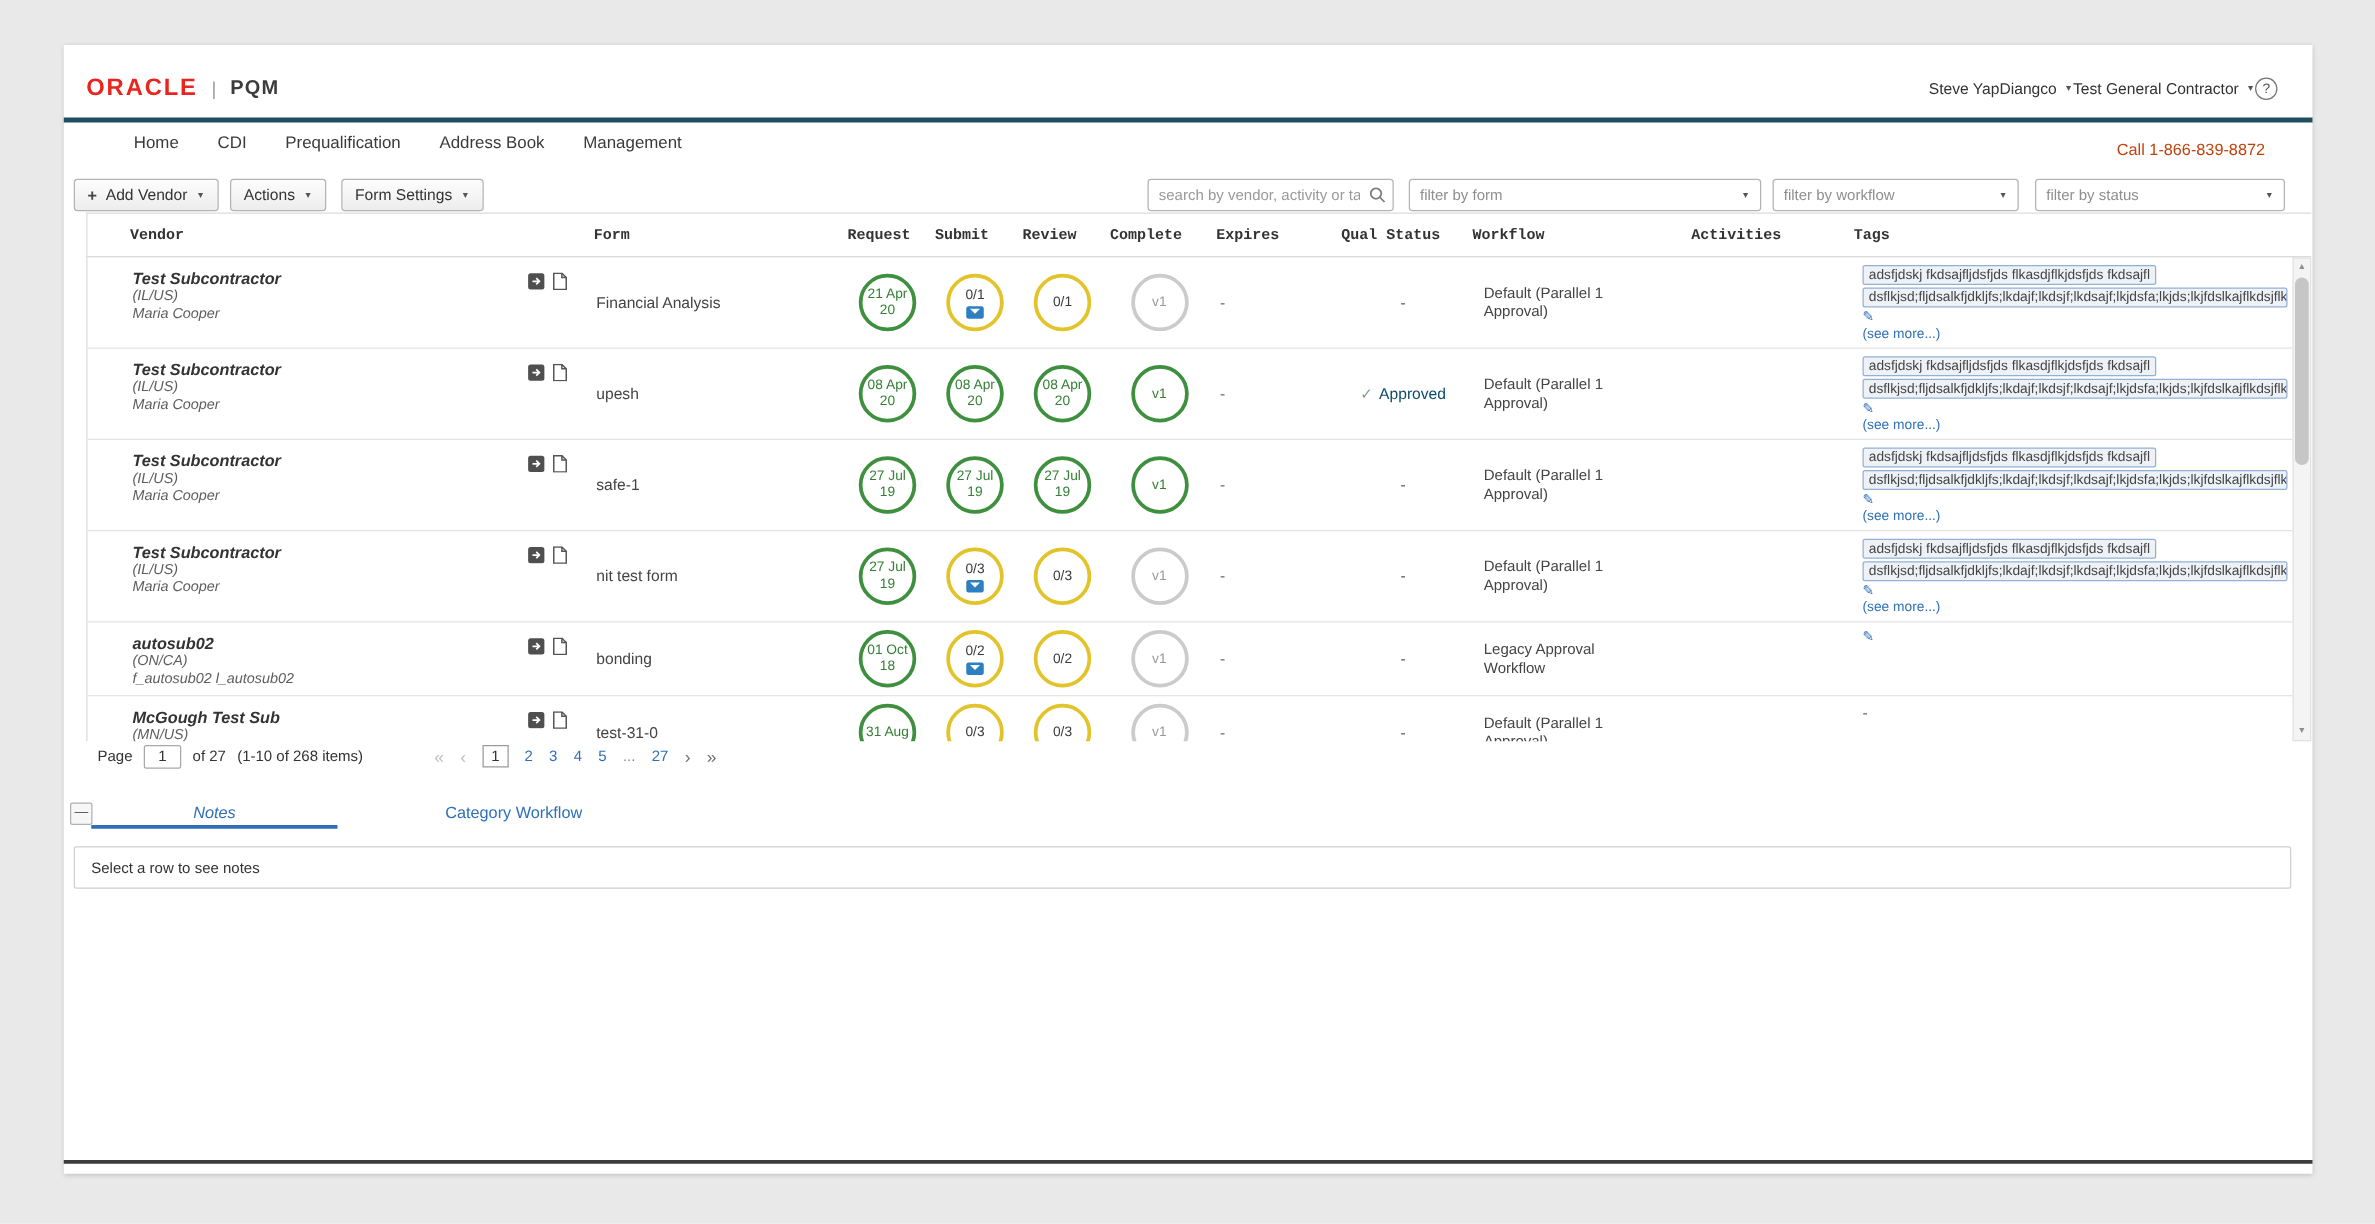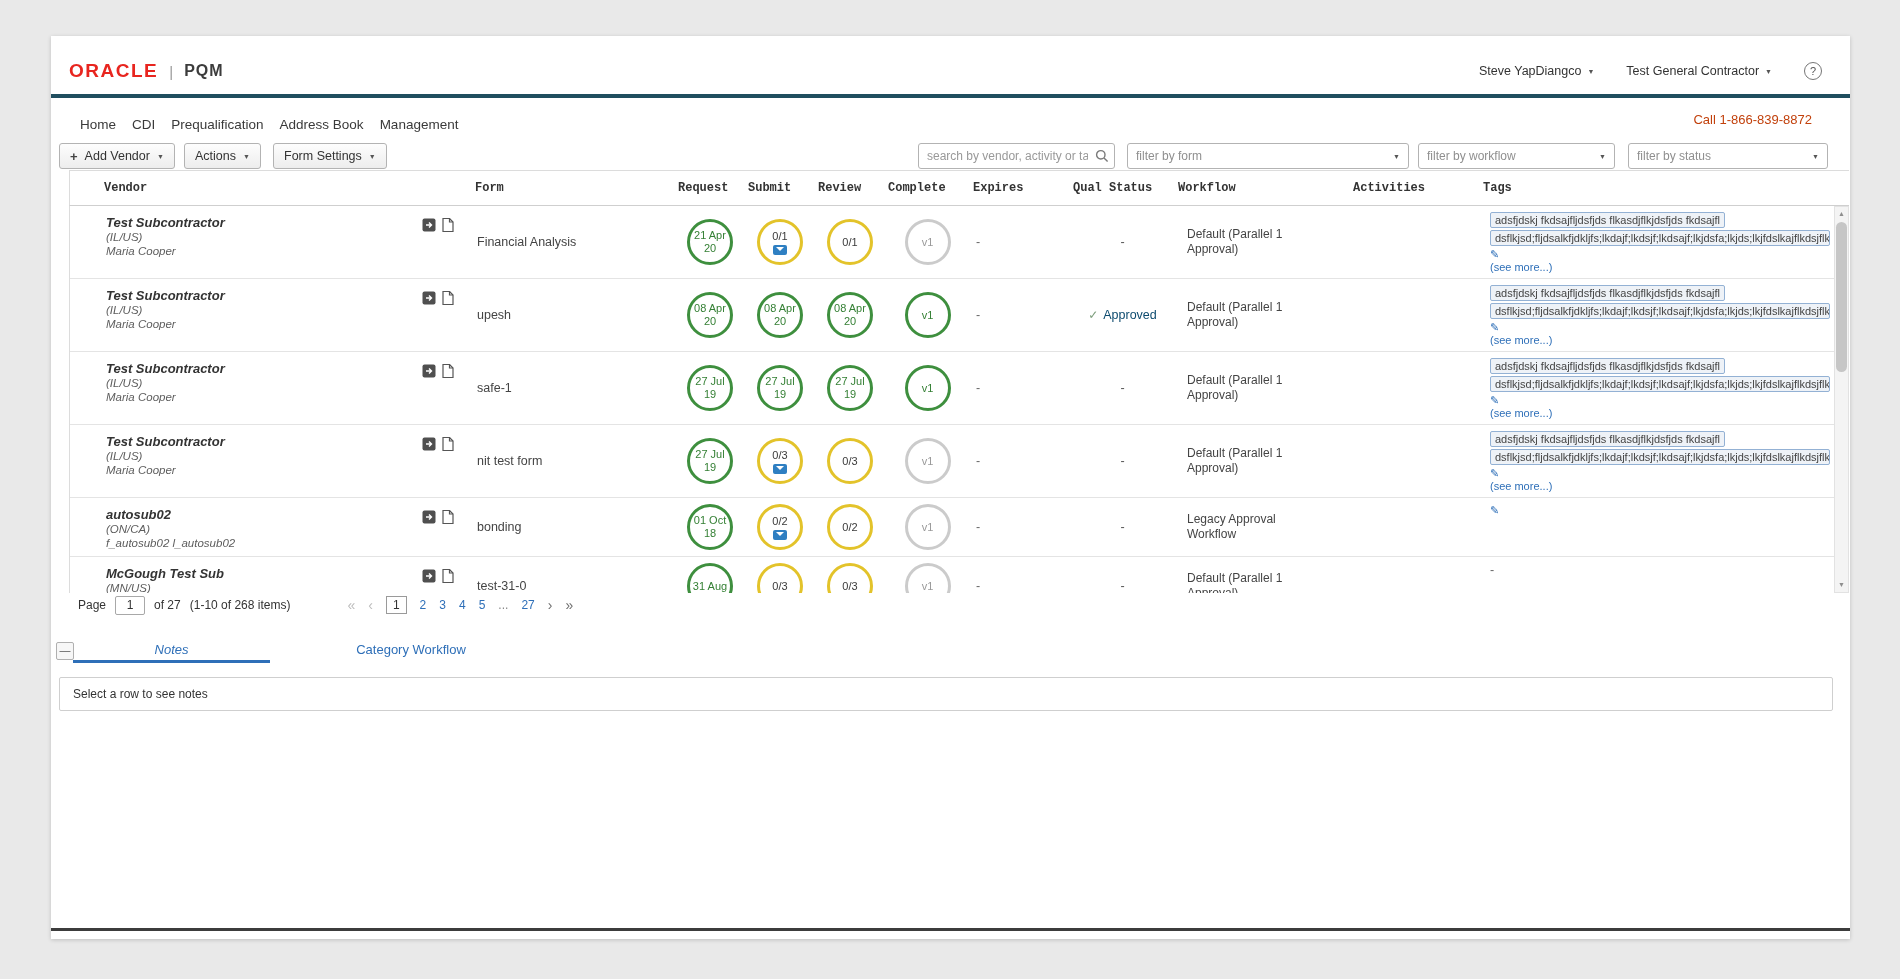--- a/index.html
+++ b/index.html
@@ -12,7 +12,7 @@
   .logo { color:#e8251f; font-weight:bold; font-size:19px; letter-spacing:1.5px; }
   .logo-sep { color:#9a9a9a; margin:0 11px; font-size:15px; }
   .app-name { color:#3c3c3c; font-weight:bold; font-size:16px; letter-spacing:1px;text-align:right; }
-  .hdr-right { margin-left:auto; display:flex; align-items:center; gap:32px; font-size:12.5px; color:#333; }
+  .hdr-right { margin-left:auto; display:flex; align-items:center; font-size:12.5px; color:#333; }
   .hdr-menu { display:flex; align-items:center; gap:6px; cursor:pointer; }
   .caret { font-size:7px; color:#555; }
   .help-circle { width:18px; height:18px; border:1.5px solid #767676; border-radius:50%; display:flex; align-items:center; justify-content:center; font-size:11px; color:#555; }

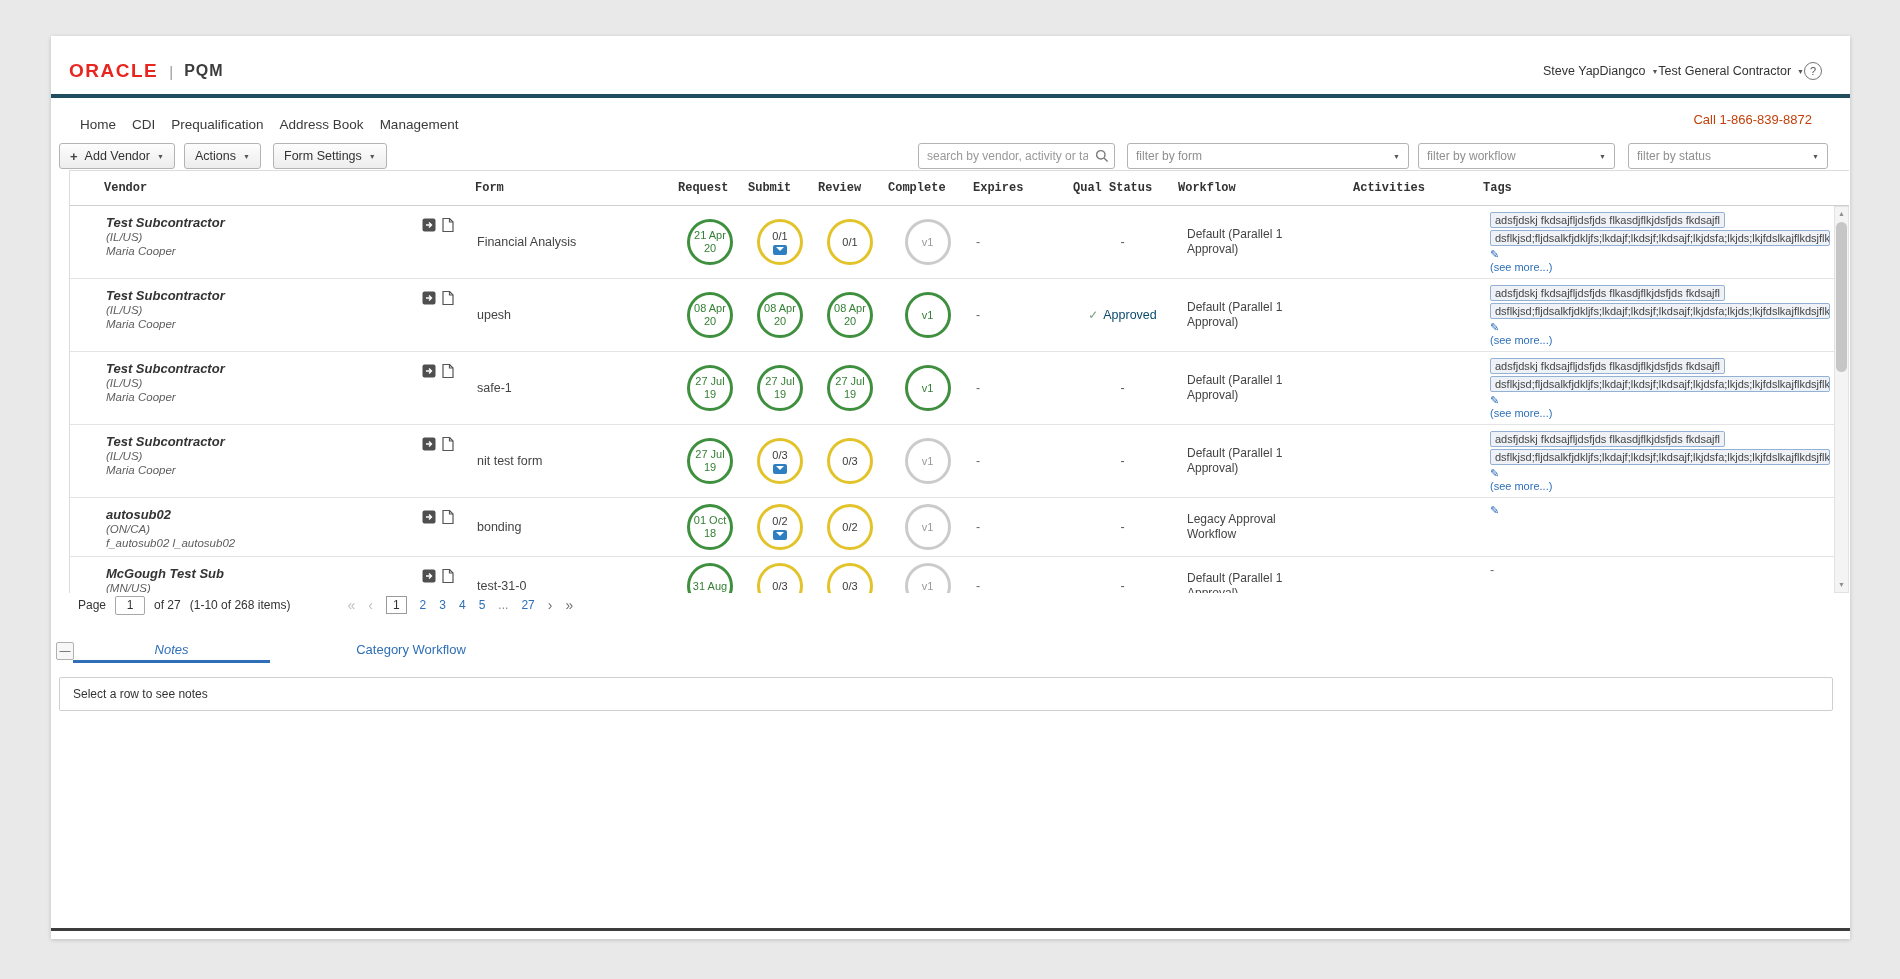--- a/index.html
+++ b/index.html
@@ -19,7 +19,7 @@
   .brand-bar { position:absolute; left:0; right:0; top:58px; height:4px; background:#204e5f; }
 
   
-  .nav { position:absolute; left:29px; top:70px; height:26px; display:flex; gap:16px; align-items:flex-end; font-size:13.5px; color:#3a3a3a; }
+  .nav { position:absolute; left:56px; top:70px; height:26px; display:flex; gap:31px; align-items:flex-start; font-size:13.5px; color:#3a3a3a; }
   .nav-item { cursor:pointer; }
   .call-link { position:absolute; right:38px; top:76px; font-size:13px; color:#c2410c; }
 

